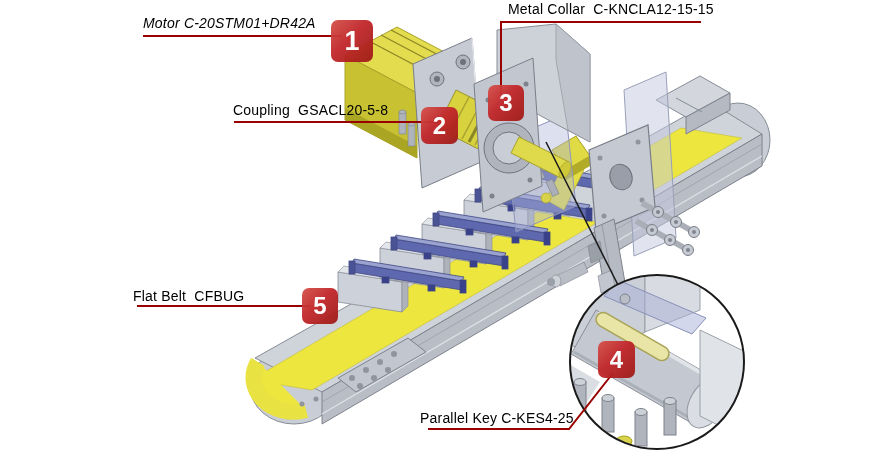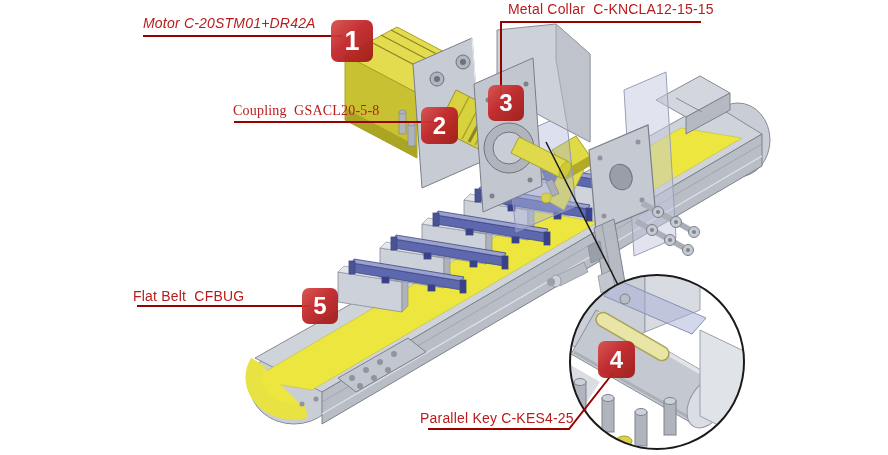--- a/index.html
+++ b/index.html
@@ -9,7 +9,7 @@
   }
   .canvas svg{position:absolute;left:0;top:0;}
   .label{
-    position:absolute;font-size:14px;color:#b91c1c;white-space:pre;
+    position:absolute;font-size:14px;color:#000000;white-space:pre;
     letter-spacing:.2px;line-height:15px;
   }
   .badge{

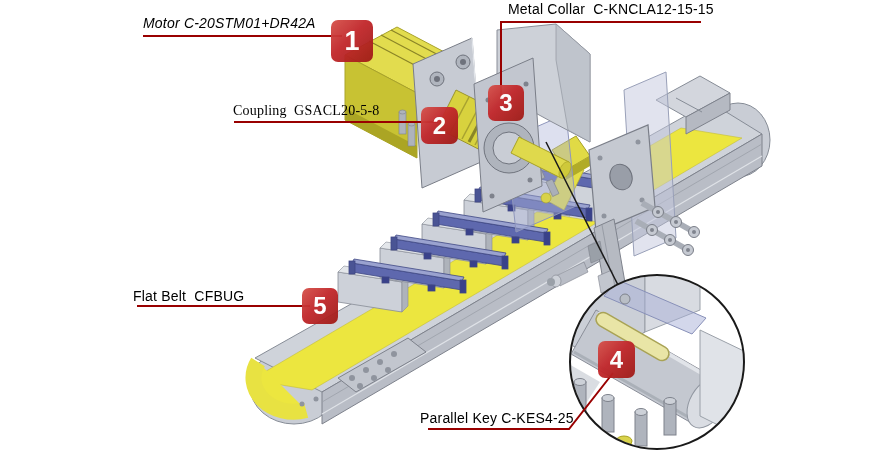--- a/index.html
+++ b/index.html
@@ -23,7 +23,7 @@
   .b4{left:598px;top:341px;width:37px;height:37px;font-size:24px;}
   .b5{left:302px;top:288px;width:36px;height:36px;font-size:24px;}
   .l1{left:143px;top:16px;font-style:italic;}
-  .l2{left:233px;top:103px;font-family:Liberation Serif, serif;}
+  .l2{left:233px;top:103px;}
   .l3{left:508px;top:2px;}
   .l4{left:420px;top:411px;}
   .l5{left:133px;top:289px;}

